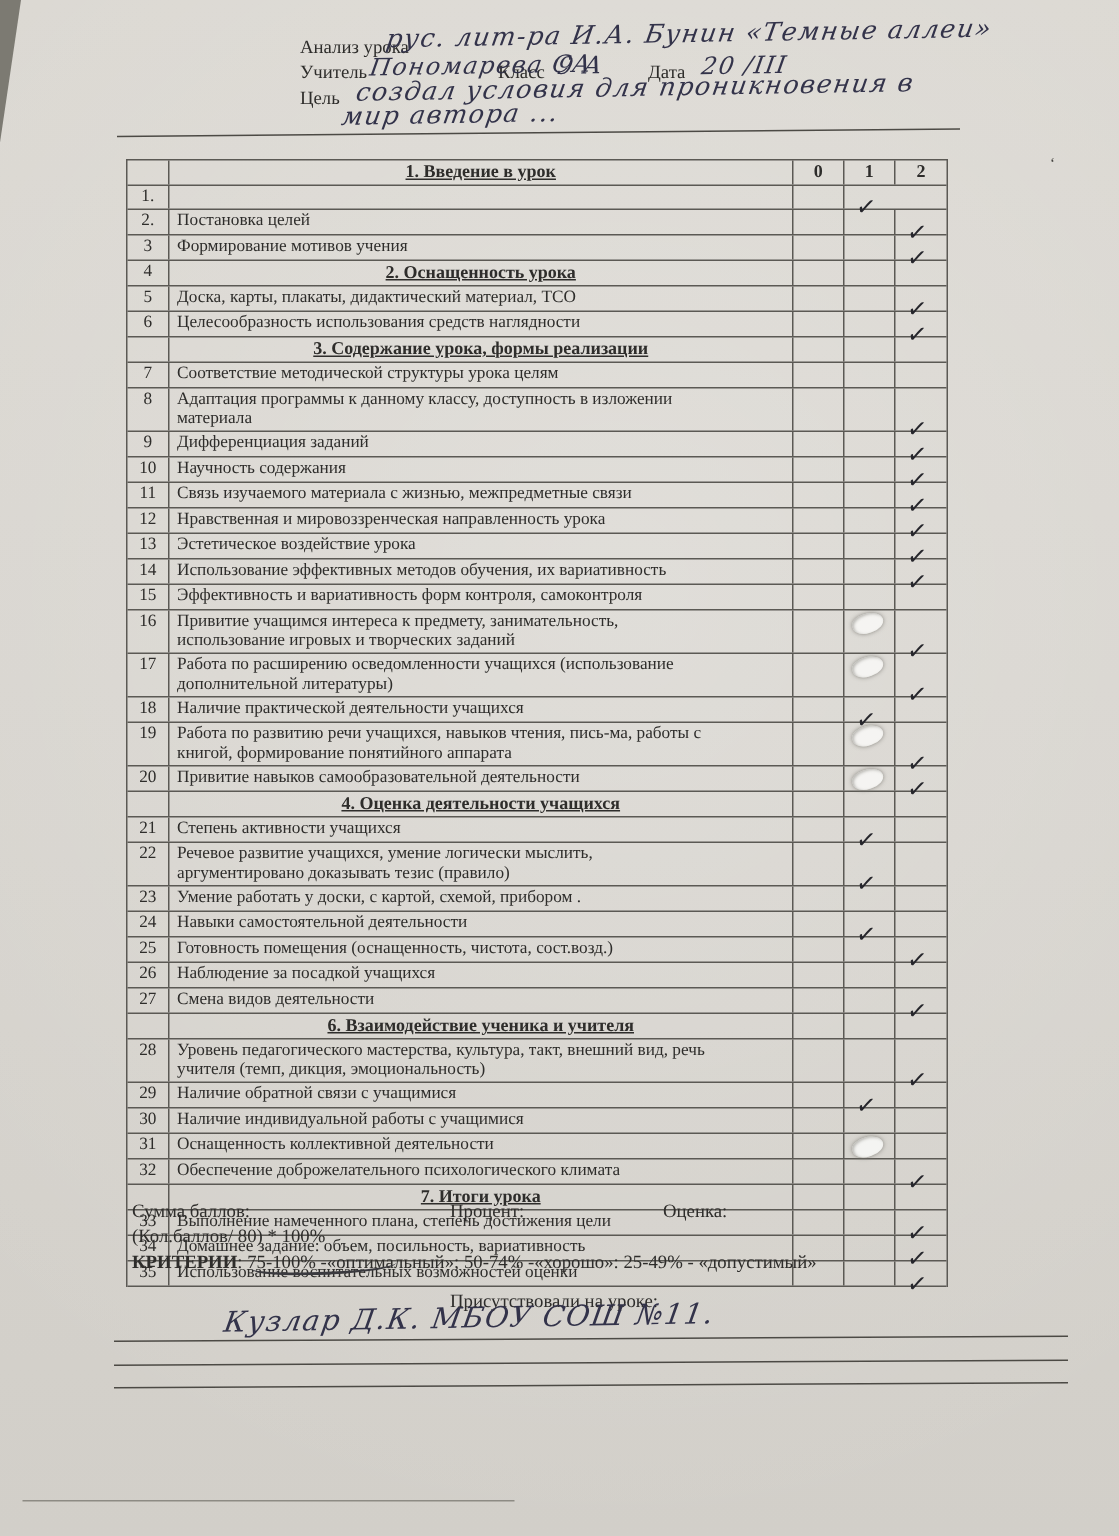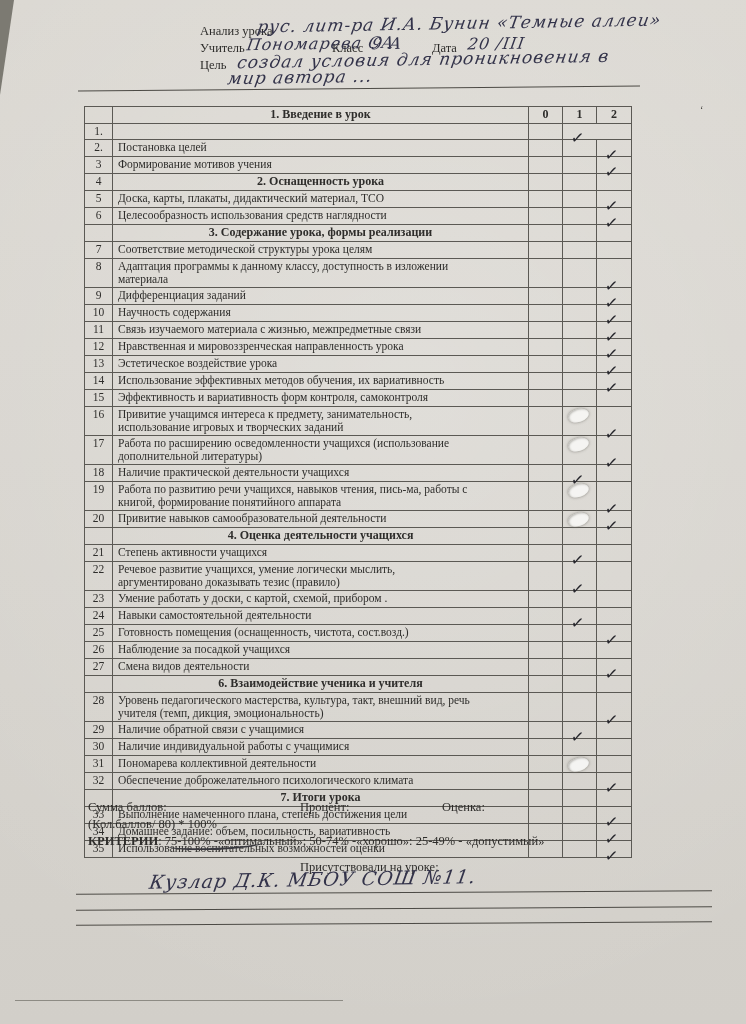--- a/index.html
+++ b/index.html
@@ -42,7 +42,7 @@
   .cell:last-child{border-right:none;}
   .c-num{text-align:center;padding-top:1px;}
   .c-txt{padding:1px 55px 1px 5px;}
-  .sec .c-txt{font-weight:bold;text-align:center;font-size:12px;padding-right:5px;}
+  .sec .c-txt{font-weight:bold;text-align:center;font-size:12px;padding-right:5px;text-decoration:underline;}
   .c-score{text-align:center;}
   .score-h{font-weight:bold;font-size:12px;padding-top:0.5px;}
   .mark{

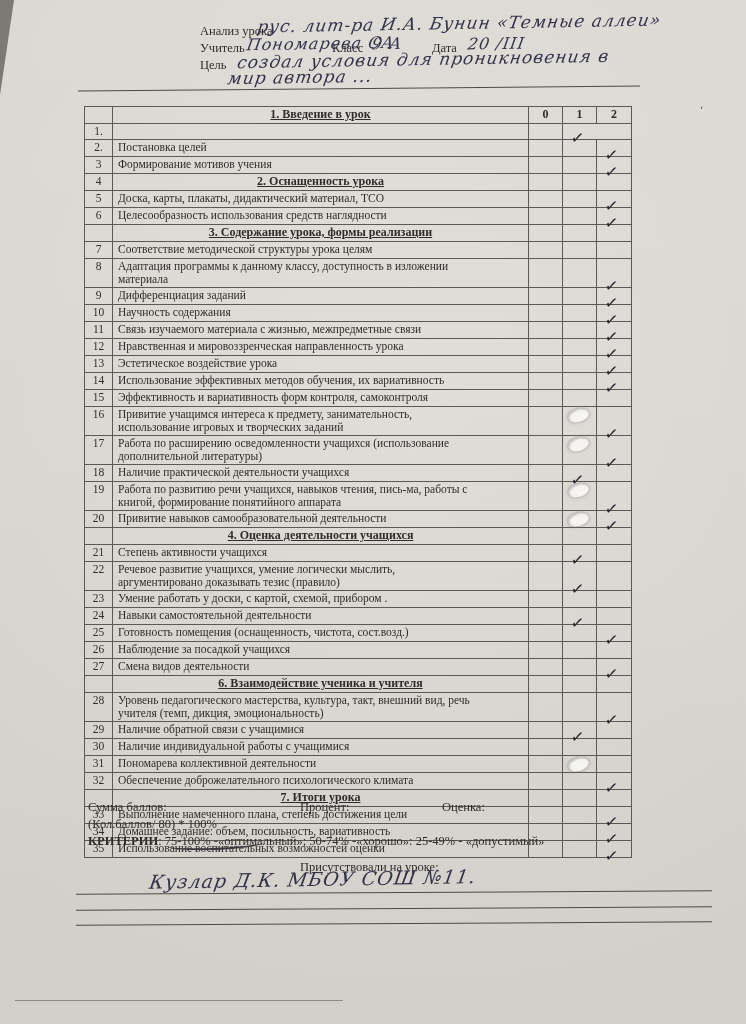--- a/index.html
+++ b/index.html
@@ -381,7 +381,7 @@
       </div>
       <div class="trow">
         <div class="cell c-num">31</div>
-        <div class="cell c-txt">Пономарева коллективной деятельности</div>
+        <div class="cell c-txt">Оснащенность коллективной деятельности</div>
         <div class="cell c-score"></div>
         <div class="cell c-score">
           <span class="smudge"></span>

